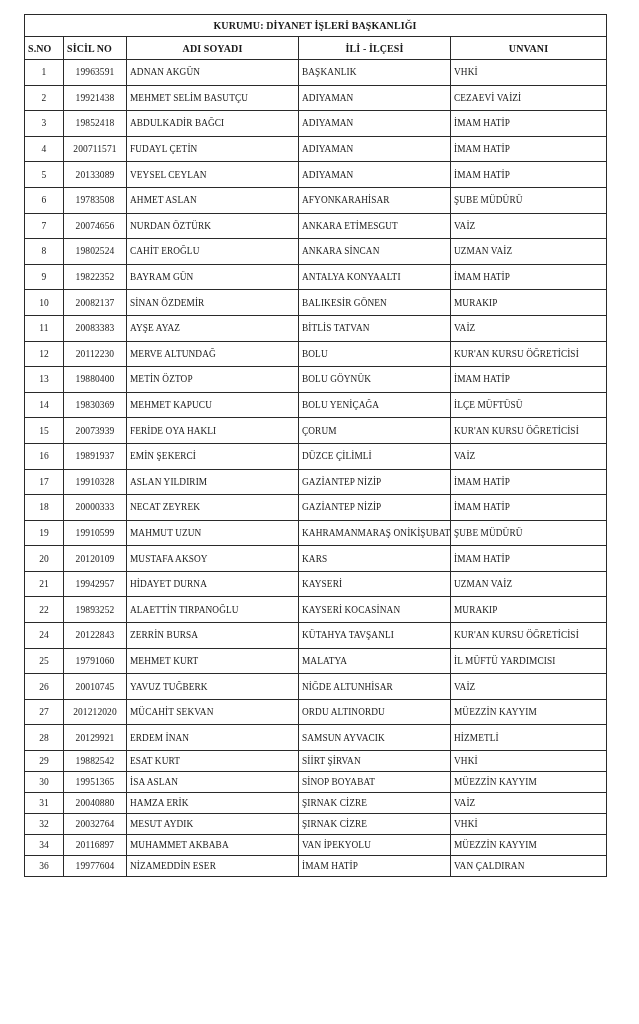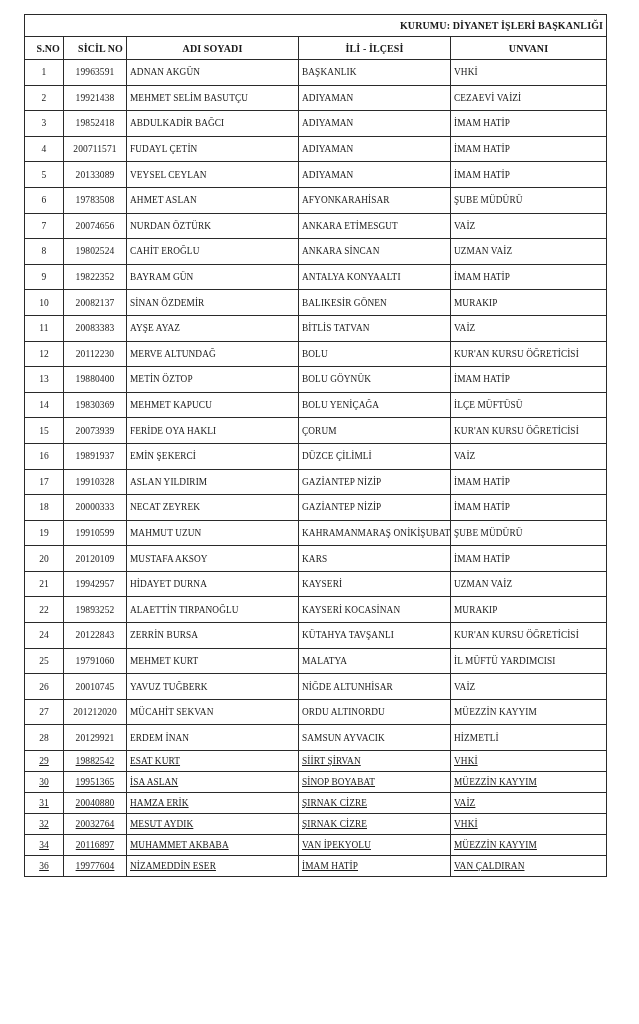--- a/index.html
+++ b/index.html
@@ -7,7 +7,7 @@
   .sheet { position: absolute; left: 24px; top: 14px; width: 582px; }
   table { border-collapse: collapse; width: 582px; table-layout: fixed; }
   td, th { border: 1px solid #2a2a2a; padding: 0 3px; font-size: 9.5px; letter-spacing: 0.1px; white-space: nowrap; overflow: hidden; vertical-align: middle; }
-  .title-cell { text-align: right; font-weight: bold; font-size: 10px; height: 21px; padding-left: 2px; }
+  .title-cell { text-align: center; font-weight: bold; font-size: 10px; height: 21px; padding-left: 2px; }
   th { font-weight: bold; font-size: 10px; height: 22px; text-align: center; }
   th.c-sno, th.c-sicil { text-align: right; }
   td.c-sno, td.c-sicil { text-align: center; }

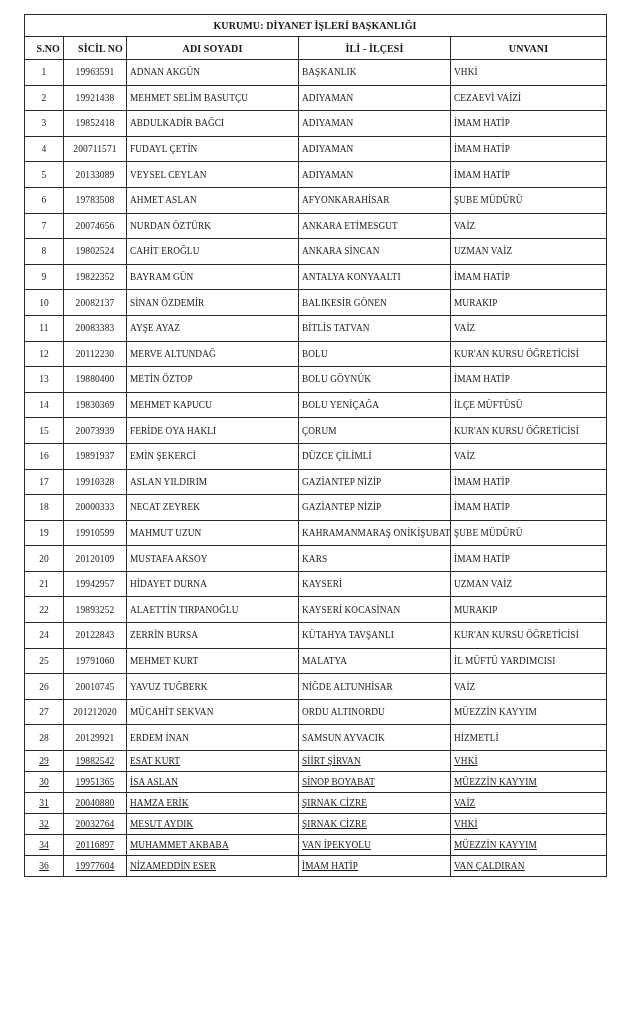--- a/index.html
+++ b/index.html
@@ -9,7 +9,7 @@
   td, th { border: 1px solid #2a2a2a; padding: 0 3px; font-size: 9.5px; letter-spacing: 0.1px; white-space: nowrap; overflow: hidden; vertical-align: middle; }
   .title-cell { text-align: center; font-weight: bold; font-size: 10px; height: 21px; padding-left: 2px; }
   th { font-weight: bold; font-size: 10px; height: 22px; text-align: center; }
-  th.c-sno, th.c-sicil { text-align: right; }
+  th.c-sno, th.c-sicil { text-align: left; }
   td.c-sno, td.c-sicil { text-align: center; }
   col.w-sno { width: 39px; }
   col.w-sicil { width: 63px; }

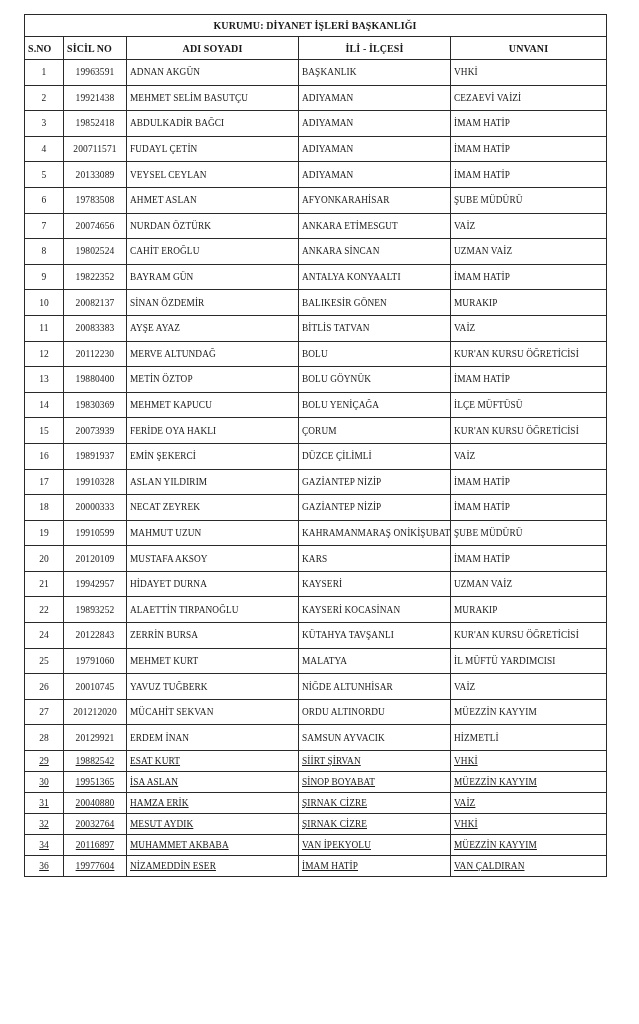--- a/index.html
+++ b/index.html
@@ -17,7 +17,7 @@
   col.w-il { width: 152px; }
   col.w-unvan { width: 156px; }
   tbody tr.tall td { height: 24.6px; }
-  tbody tr.short td { height: 20px; text-decoration: underline; }
+  tbody tr.short td { height: 20px; }
   td.c-name, td.c-il, td.c-unvan { font-size: 9.3px; }
 </style>
 </head>

